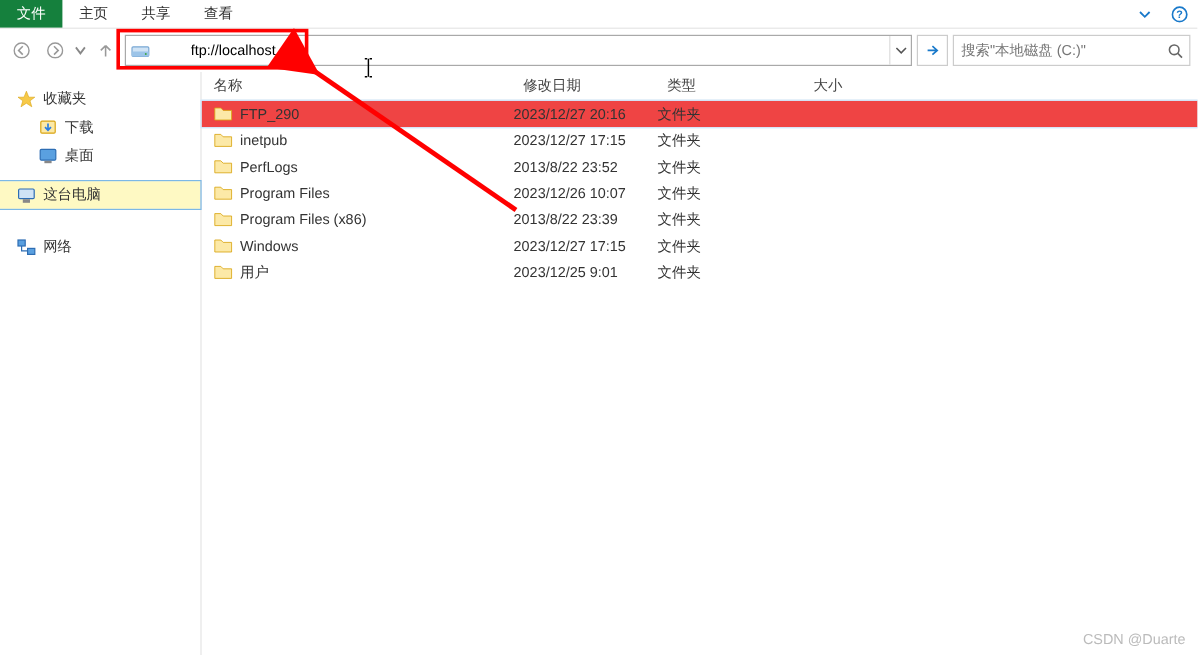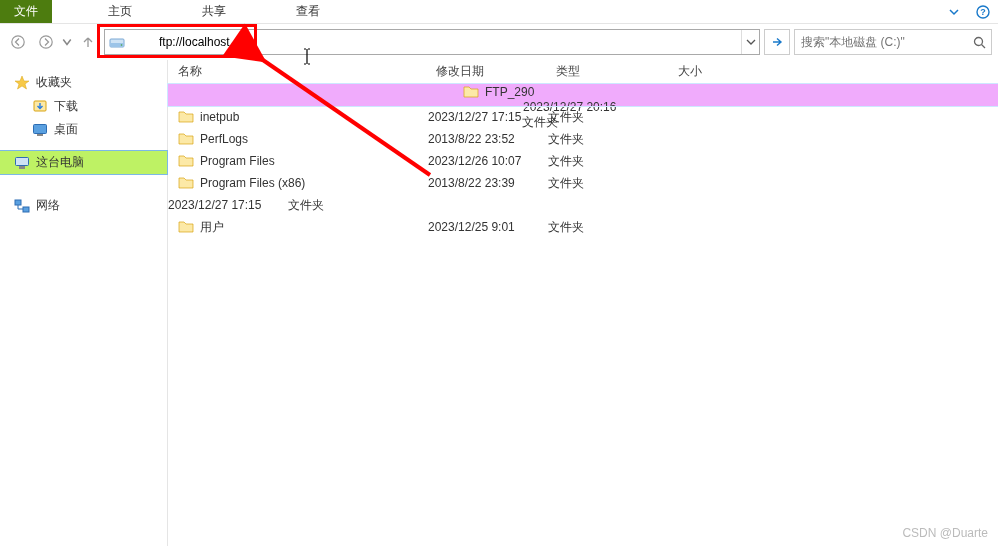--- a/index.html
+++ b/index.html
@@ -6,7 +6,7 @@
 body { width: 998px; height: 546px; background: #fff; font-size: 12px; color: #333; position: relative; overflow: hidden; }
 
 .menubar { height: 24px; display: flex; align-items: stretch; border-bottom: 1px solid #e5e5e5; }
-.menubar .file-tab { background: #4d7c0f; color: #fff; padding: 0 14px; display: flex; align-items: center; font-size: 12px; }
+.menubar .file-tab { background: #15803d; color: #fff; padding: 0 14px; display: flex; align-items: center; font-size: 12px; }
 .menubar .menu-item { padding: 0 14px; display: flex; align-items: center; color: #333; margin-left: 42px; }
 .menubar .spacer { flex: 1; }
 .menubar .chevron { padding: 0 8px; display: flex; align-items: center; color: #1979ca; }

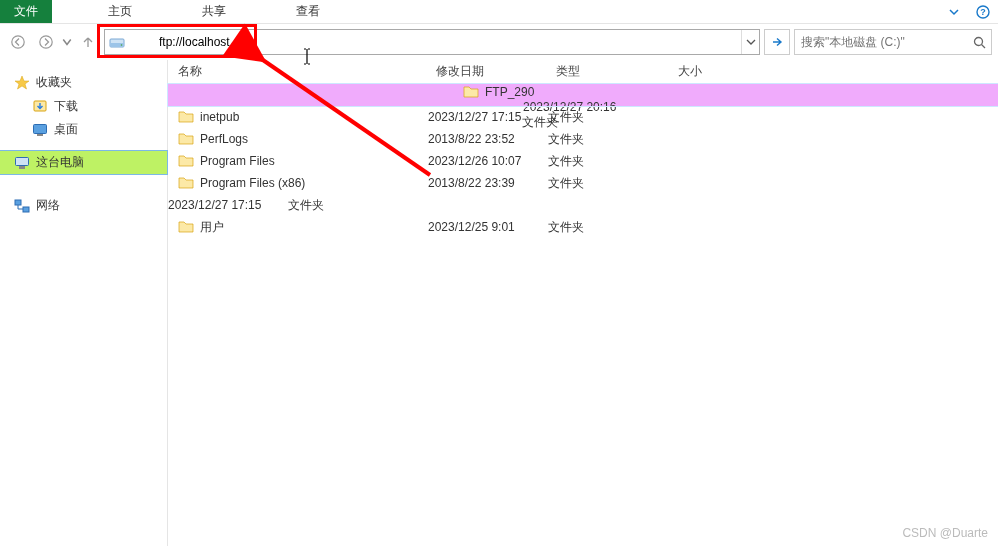--- a/index.html
+++ b/index.html
@@ -7,7 +7,7 @@
 
 .menubar { height: 24px; display: flex; align-items: stretch; border-bottom: 1px solid #e5e5e5; }
 .menubar .file-tab { background: #15803d; color: #fff; padding: 0 14px; display: flex; align-items: center; font-size: 12px; }
-.menubar .menu-item { padding: 0 14px; display: flex; align-items: center; color: #333; margin-left: 42px; }
+.menubar .menu-item { padding: 0 14px; display: flex; align-items: center; color: #333; }
 .menubar .spacer { flex: 1; }
 .menubar .chevron { padding: 0 8px; display: flex; align-items: center; color: #1979ca; }
 .menubar .help { padding: 0 8px; display: flex; align-items: center; color: #1979ca; font-weight: bold; }

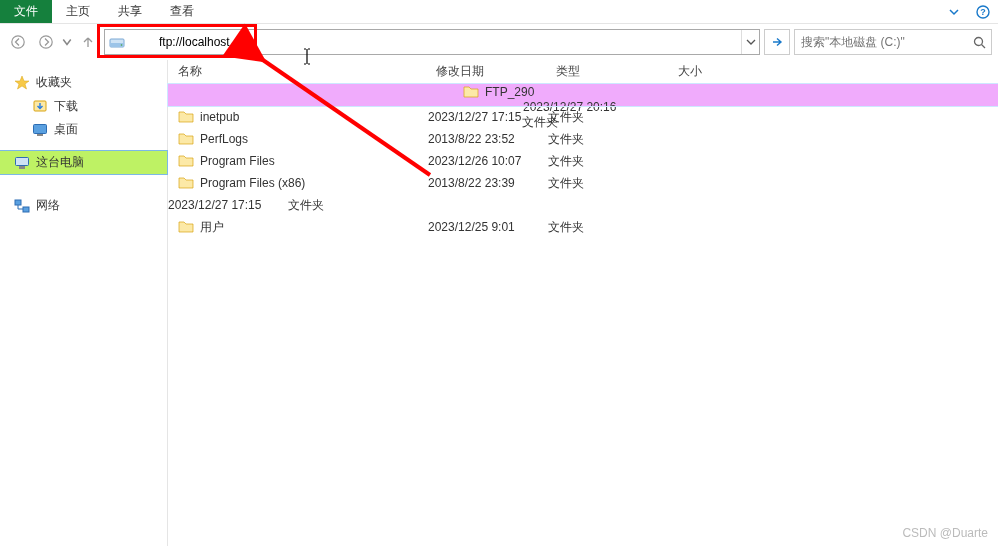--- a/index.html
+++ b/index.html
@@ -48,7 +48,7 @@
 
 .file-list { flex:1; }
 .row { display:flex; align-items:center; height:22px; font-size:12px; }
-.row.selected { background:#f0abfc; outline:1px solid #cde8ff;flex-direction:column; }
+.row.selected { background:#ef4444; outline:1px solid #cde8ff; }
 .row .c-name { display:flex; align-items:center; gap:6px; padding-left:6px; }
 
 .watermark { position:absolute; right:10px; bottom:6px; color:#bbb; font-size:12px; }

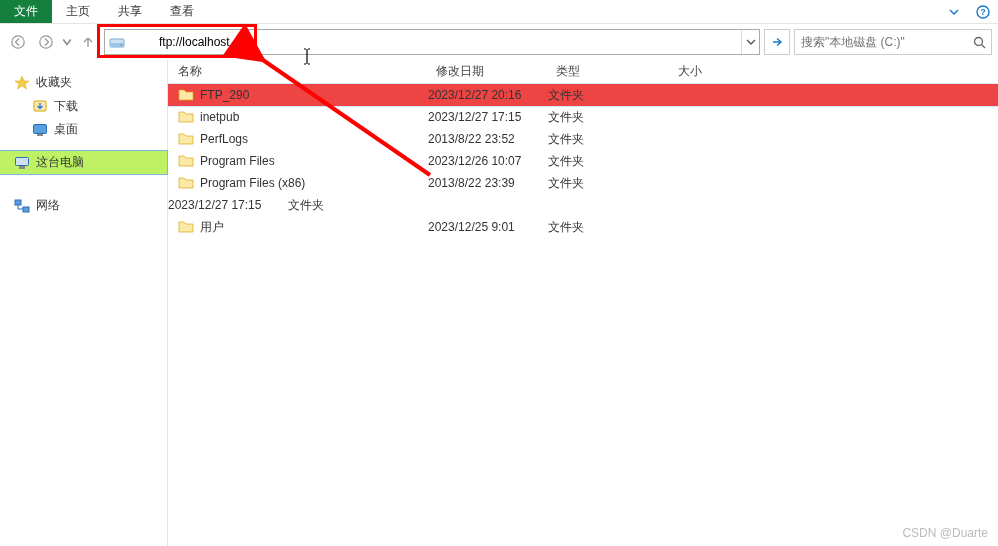--- a/index.html
+++ b/index.html
@@ -34,7 +34,7 @@
 .side-group-title { display:flex; align-items:center; gap:6px; padding: 4px 8px 4px 14px; color:#333; }
 .side-item { display:flex; align-items:center; gap:6px; padding: 3px 8px 3px 32px; color:#333; }
 .side-item.top-level { padding-left: 14px; }
-.side-item.selected { background: #bef264; outline: 1px solid #7cb8e6; }
+.side-item.selected { background: #fef9c3; outline: 1px solid #7cb8e6; }
 .side-sep { height: 10px; }
 .ico { width:16px; height:16px; display:inline-flex; align-items:center; justify-content:center; flex-shrink:0; }
 

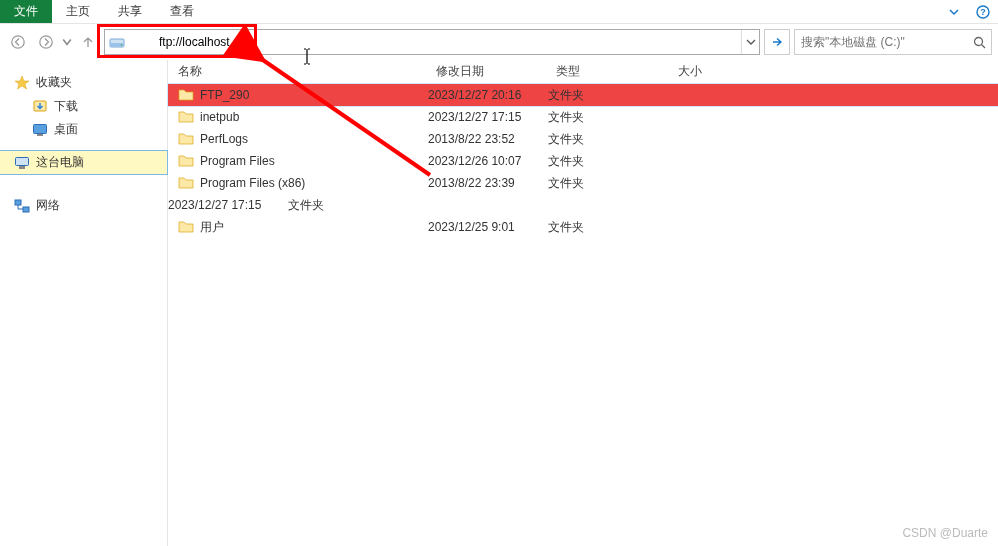--- a/index.html
+++ b/index.html
@@ -263,6 +263,14 @@
           <div class="c-size"></div>
         </div>
         <div class="row">
+          <div class="c-name">
+            <span class="ico">
+              <svg width="16" height="16" viewBox="0 0 16 16">
+                <path d="M1 3 H6 L8 5 H15 V13 H1 Z" fill="#fce9a7" stroke="#d9a412" stroke-width="0.7"></path>
+              </svg>
+            </span>
+            <span>Windows</span>
+          </div>
           <div class="c-date">2023/12/27 17:15</div>
           <div class="c-type">文件夹</div>
           <div class="c-size"></div>

